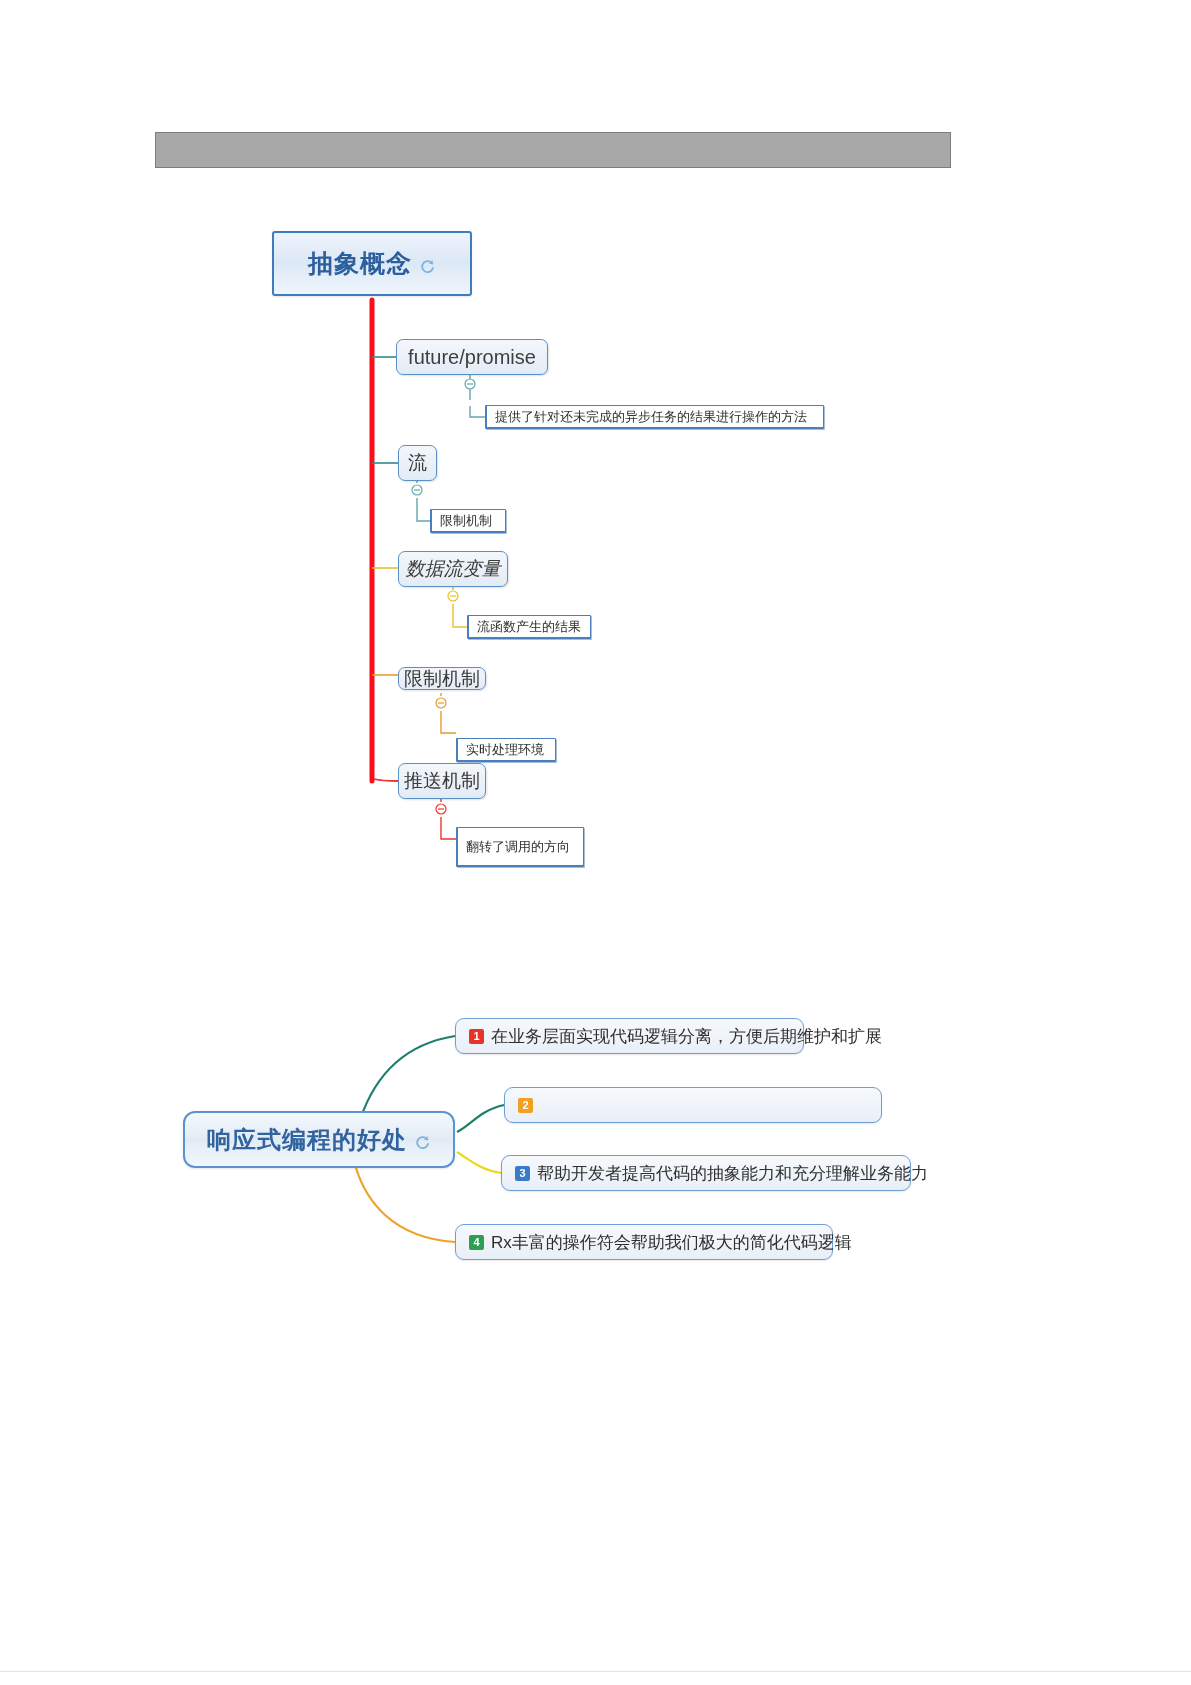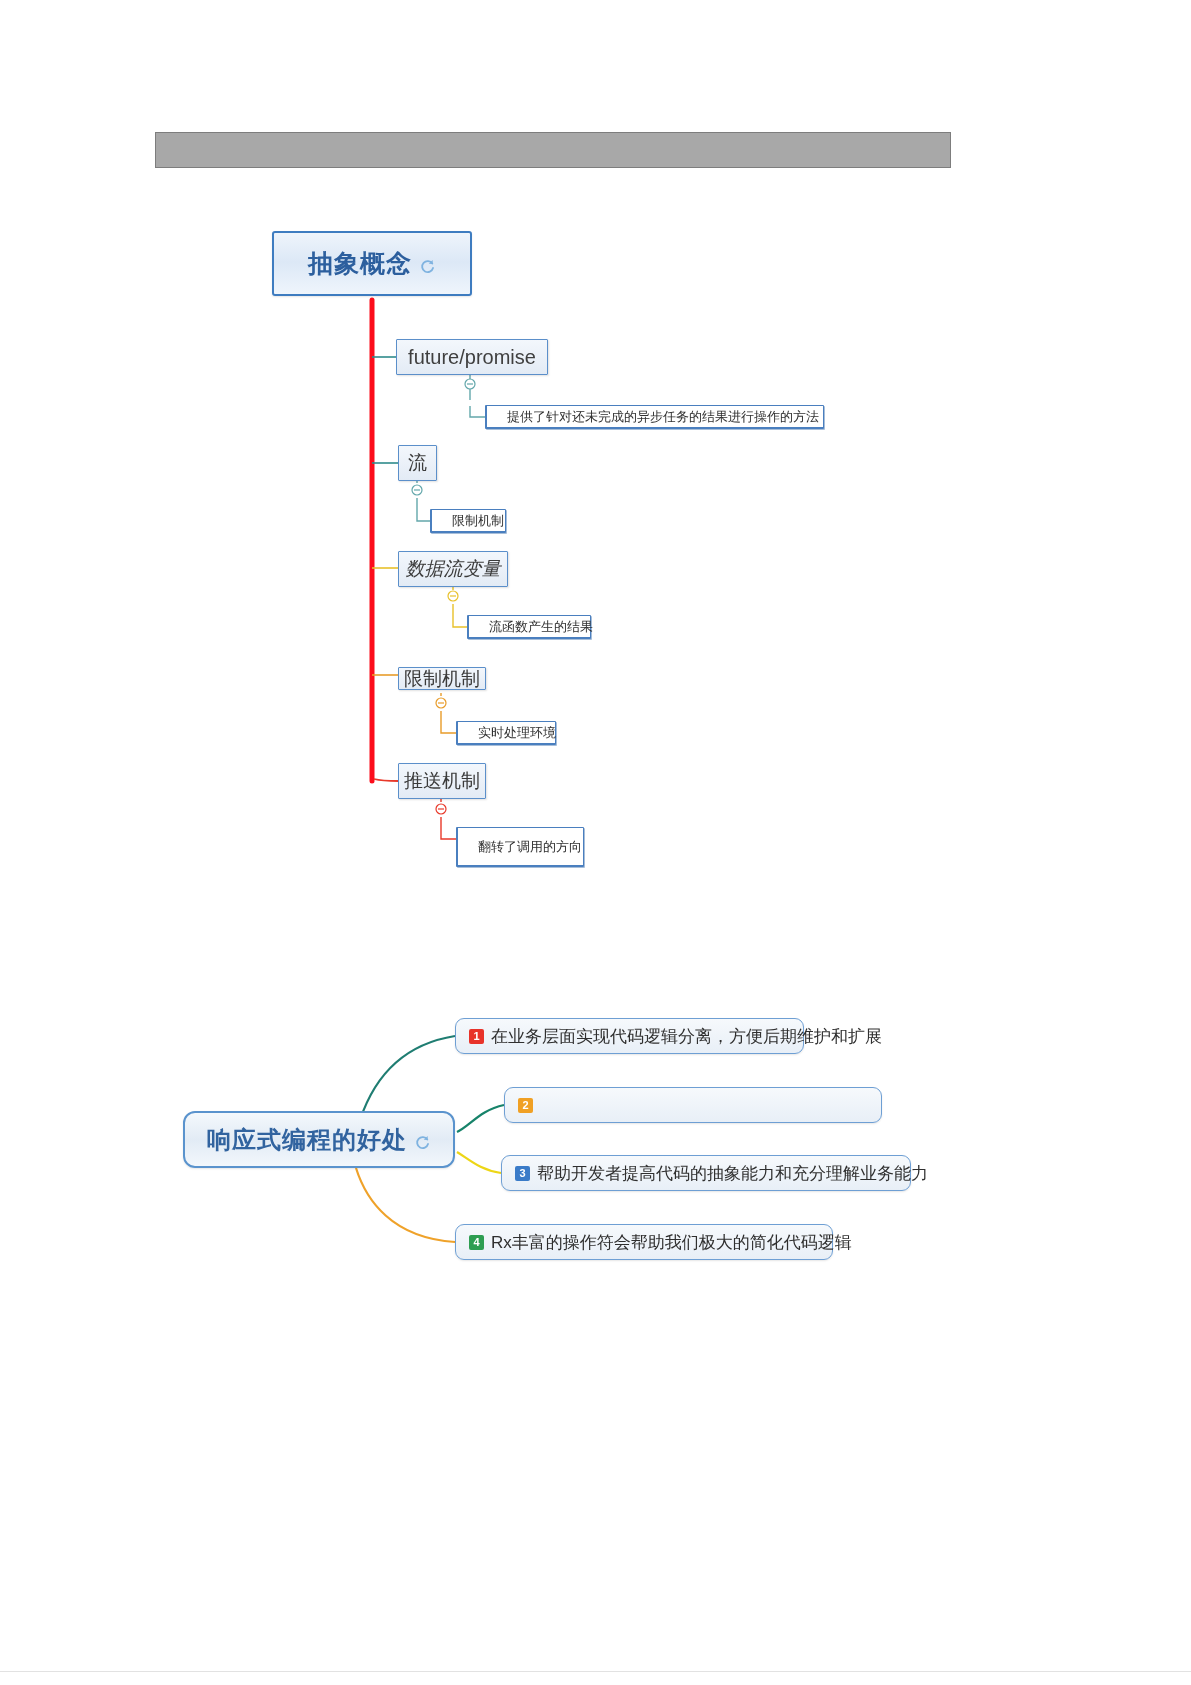--- a/index.html
+++ b/index.html
@@ -89,7 +89,7 @@
     position: absolute;
     box-sizing: border-box;
     border: 1px solid #5b8fca;
-    border-radius: 1px;
+    border-radius: 7px;
     background: linear-gradient(180deg, #f3f7fc 0%, #e3ebf5 100%);
     display: flex;
     align-items: center;

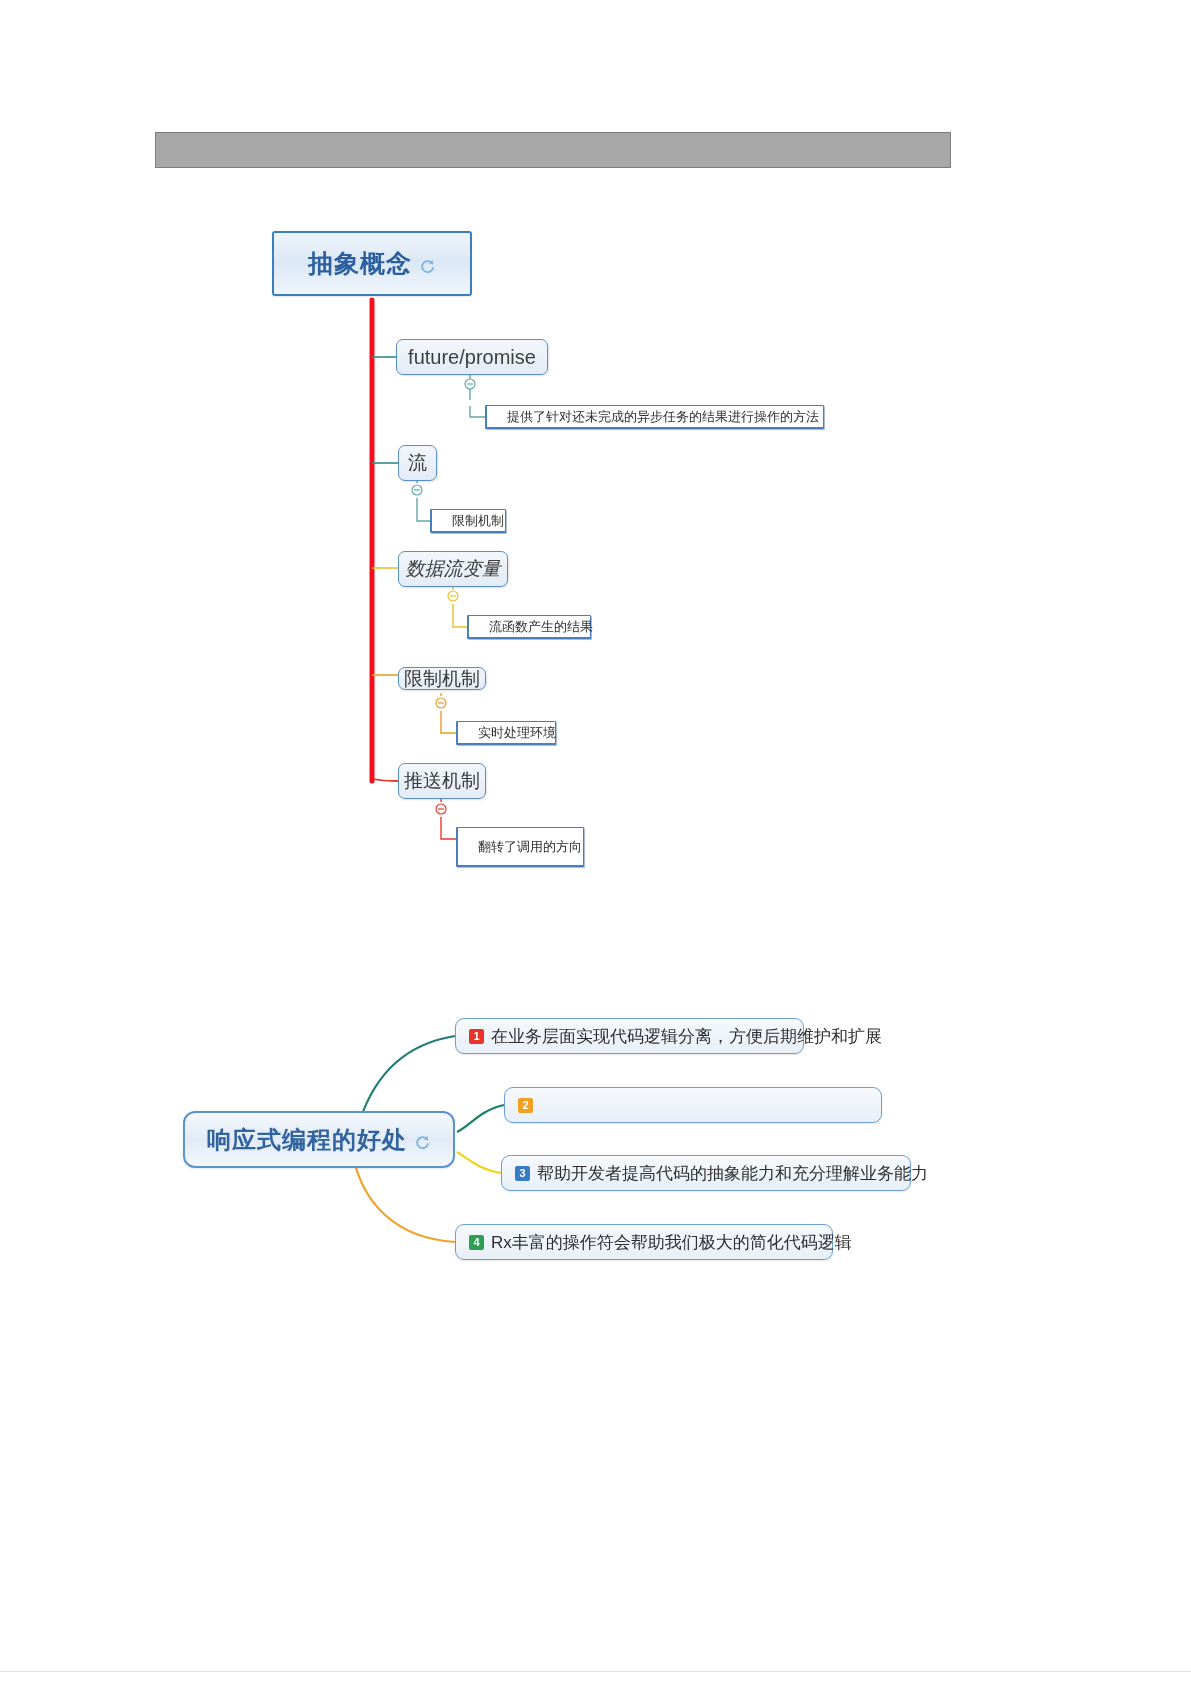--- a/index.html
+++ b/index.html
@@ -118,7 +118,7 @@
     background: #ffffff;
     display: flex;
     align-items: center;
-    padding: 0 20px;
+    padding: 0 8px;
     box-shadow: 1px 1px 0 rgba(60,110,170,0.45);
   }
   .leaf-node .leaf-label {

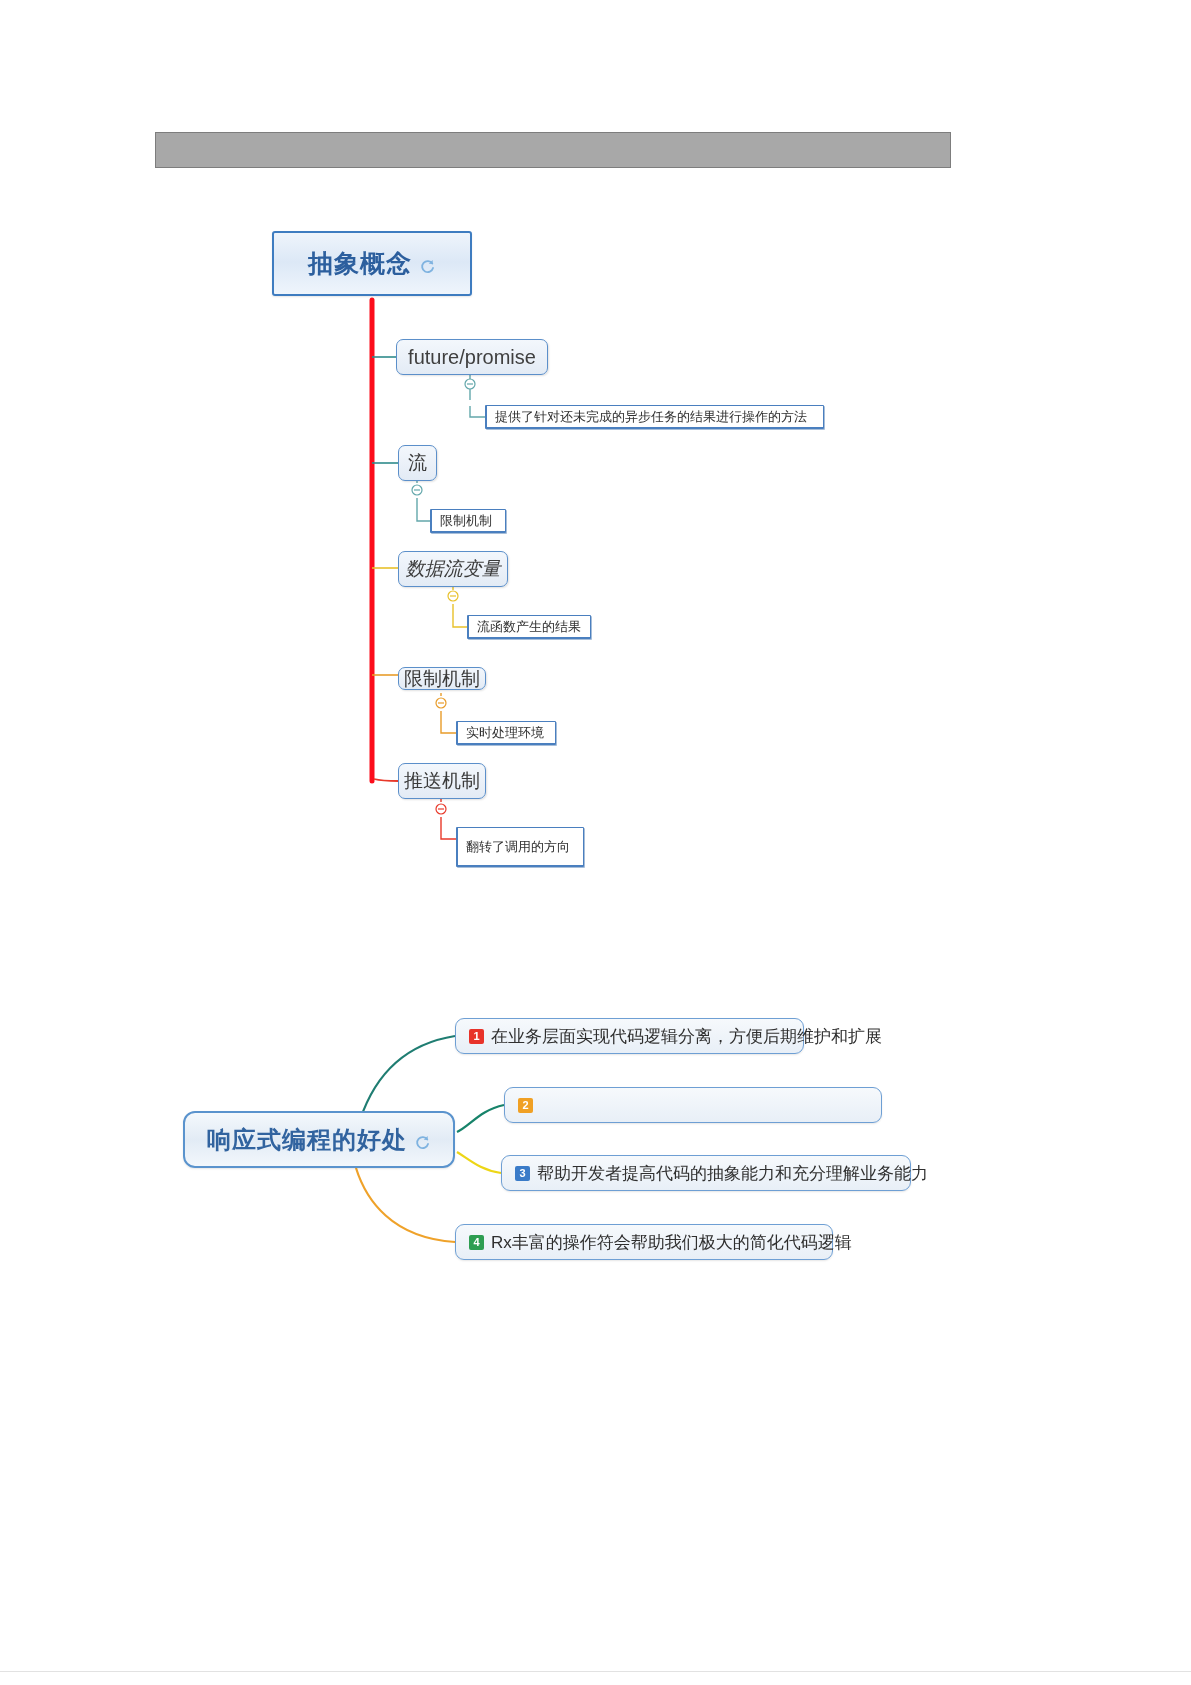--- a/index.html
+++ b/index.html
@@ -279,7 +279,7 @@
     <div class="branch-node" style="left:398px; top:667px; width:88px; height:23px;">
       <span class="branch-label">限制机制</span>
     </div>
-    <div class="leaf-node" style="left:456px; top:721px; width:100px; height:24px;">
+    <div class="leaf-node" style="left:456px; top:738px; width:100px; height:24px;">
       <span class="leaf-label">实时处理环境</span>
     </div>
 

